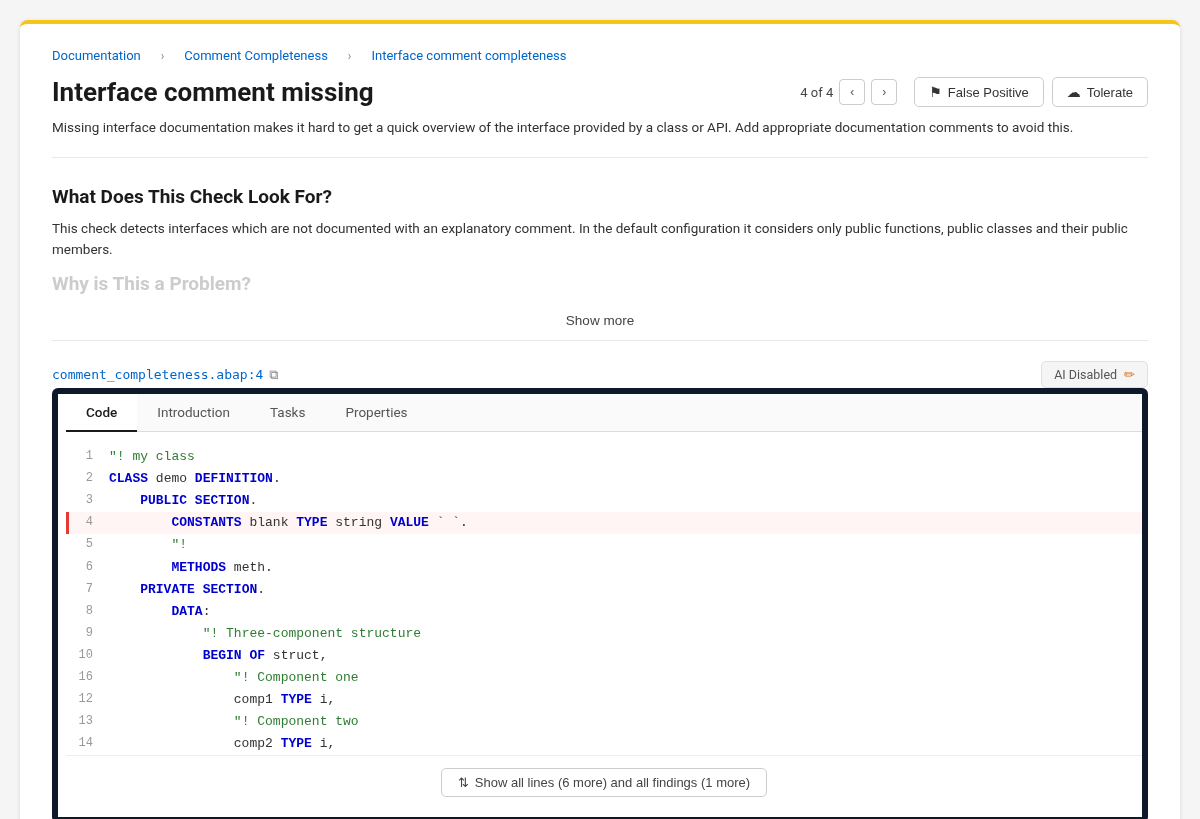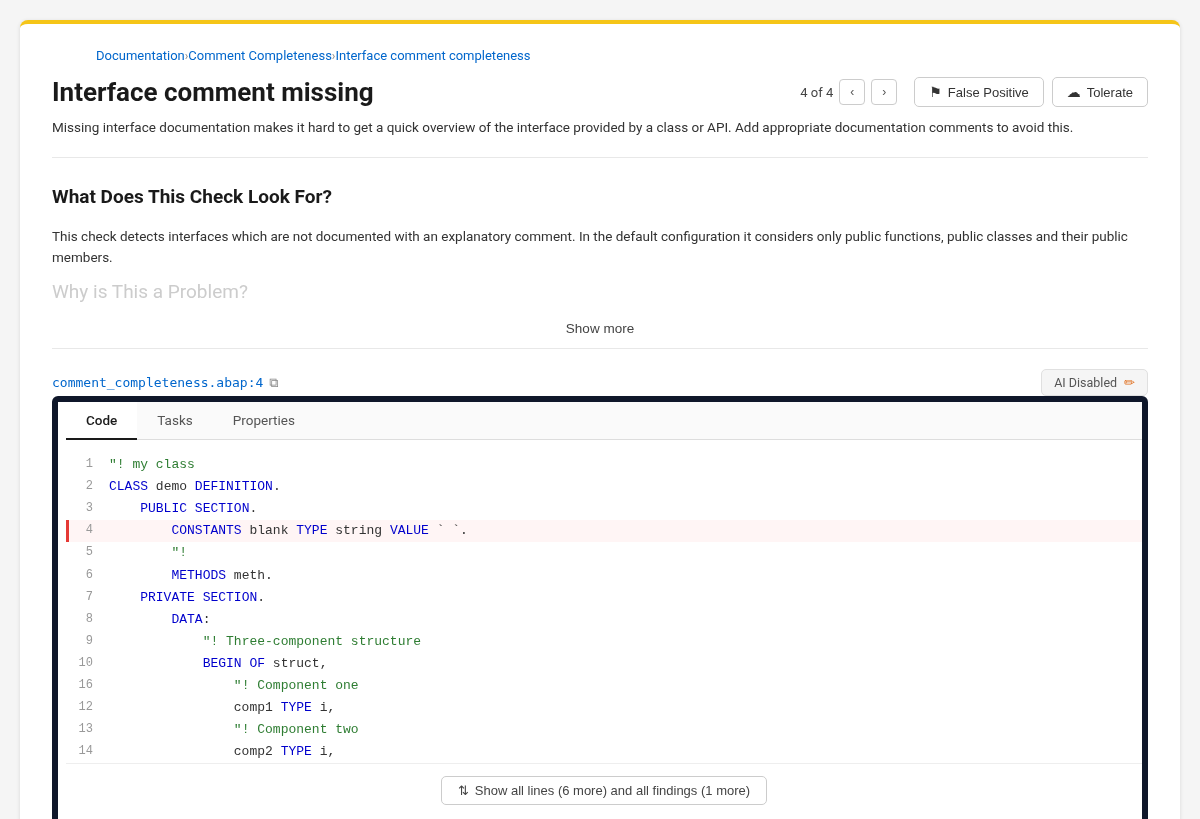--- a/index.html
+++ b/index.html
@@ -27,10 +27,9 @@
     .breadcrumb {
       display: flex;
       align-items: center;
-      gap: 0;
+      gap: 20px;
       font-size: 13px;
       margin-bottom: 14px;
-      margin-left: 44px;
     }
     .breadcrumb-item {
       color: #0066cc;

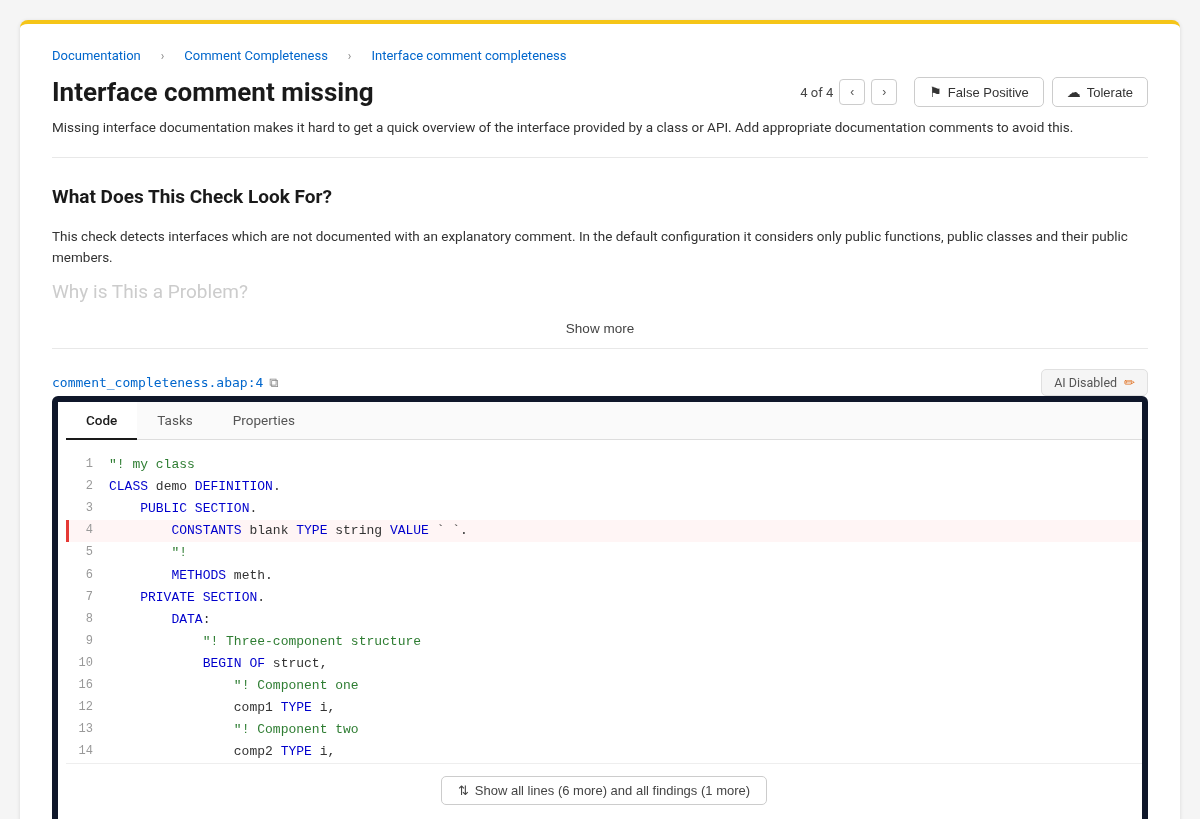--- a/index.html
+++ b/index.html
@@ -117,7 +117,7 @@
       font-size: 19px;
       font-weight: 700;
       color: #1a1a1a;
-      margin-bottom: 18px;
+      margin-bottom: 10px;
     }
     .section-text {
       font-size: 13.5px;

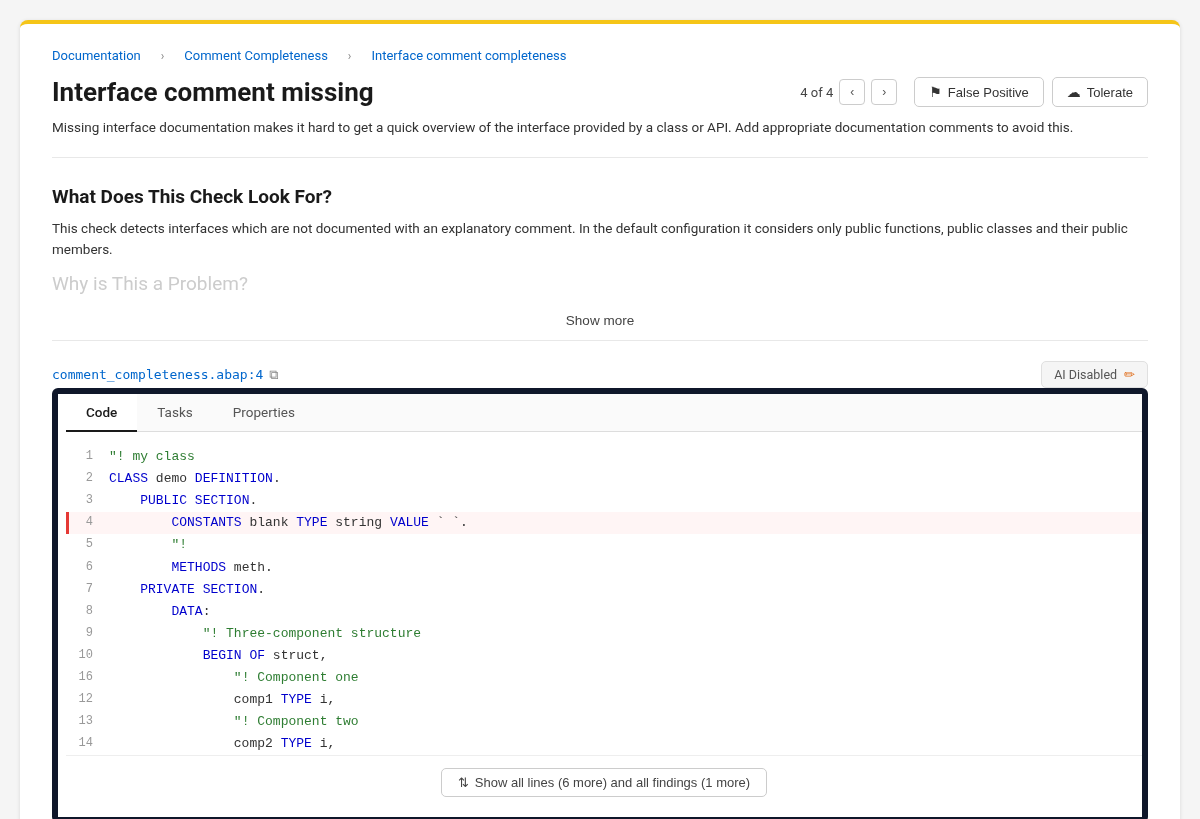--- a/index.html
+++ b/index.html
@@ -131,7 +131,7 @@
     }
     .faded-title {
       font-size: 19px;
-      font-weight: 400;
+      font-weight: 700;
       color: #ccc;
       margin-bottom: 0;
     }

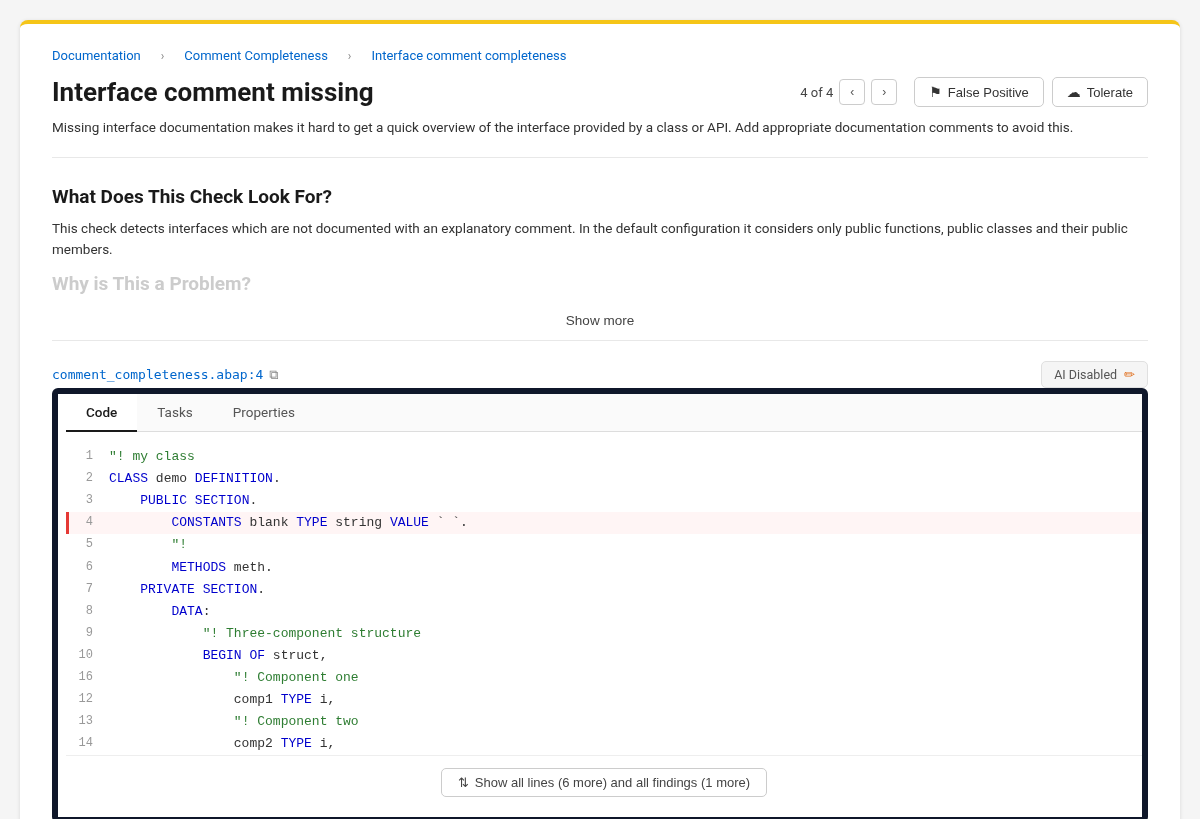--- a/index.html
+++ b/index.html
@@ -340,6 +340,7 @@
       <div class="tabs-container">
         <div class="tabs-header">
           <div class="tab active">Code</div>
+          <div class="tab">Introduction</div>
           <div class="tab">Tasks</div>
           <div class="tab">Properties</div>
         </div>

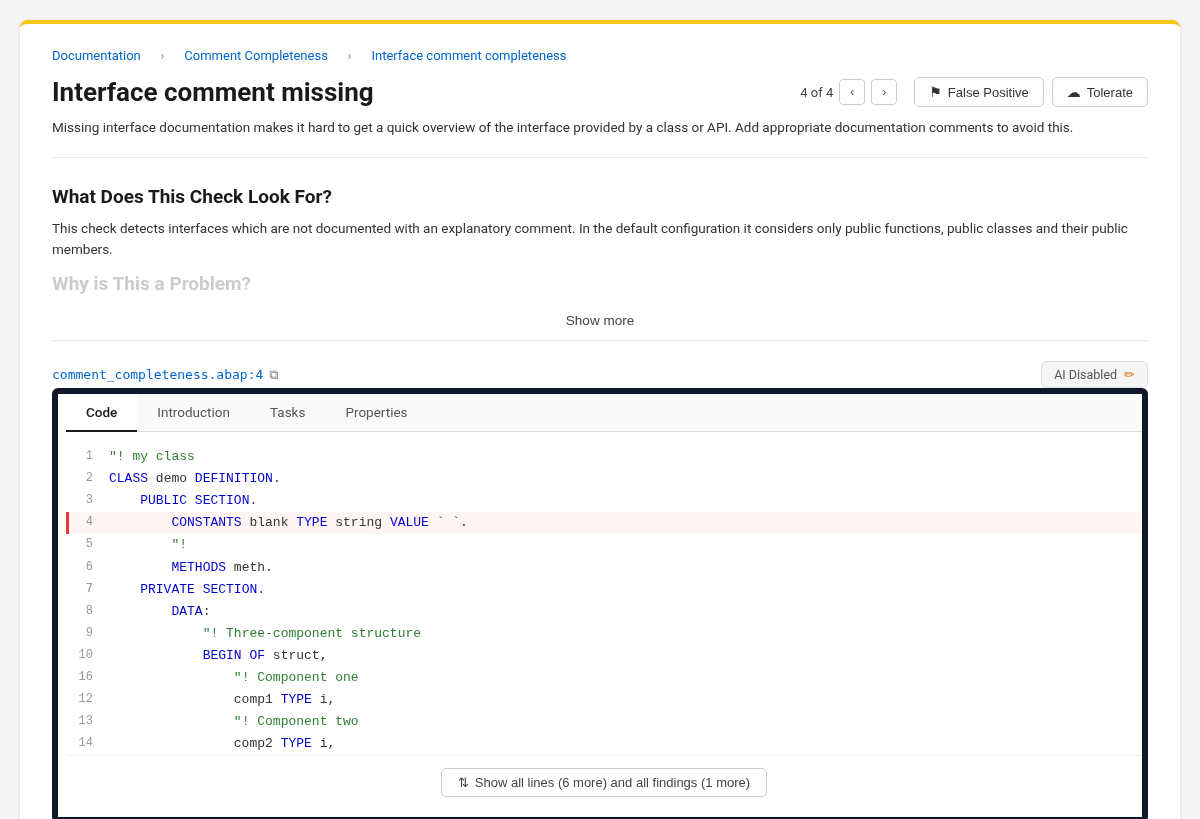--- a/index.html
+++ b/index.html
@@ -253,7 +253,7 @@
       color: #1a1a1a;
     }
     
-    .kw-blue { color: #0000cc; font-weight: normal; }
+    .kw-blue { color: #0000cc; font-weight: bold; }
     .comment-green { color: #2e7d32; font-style: normal; }
     .plain { color: #333; }
 

